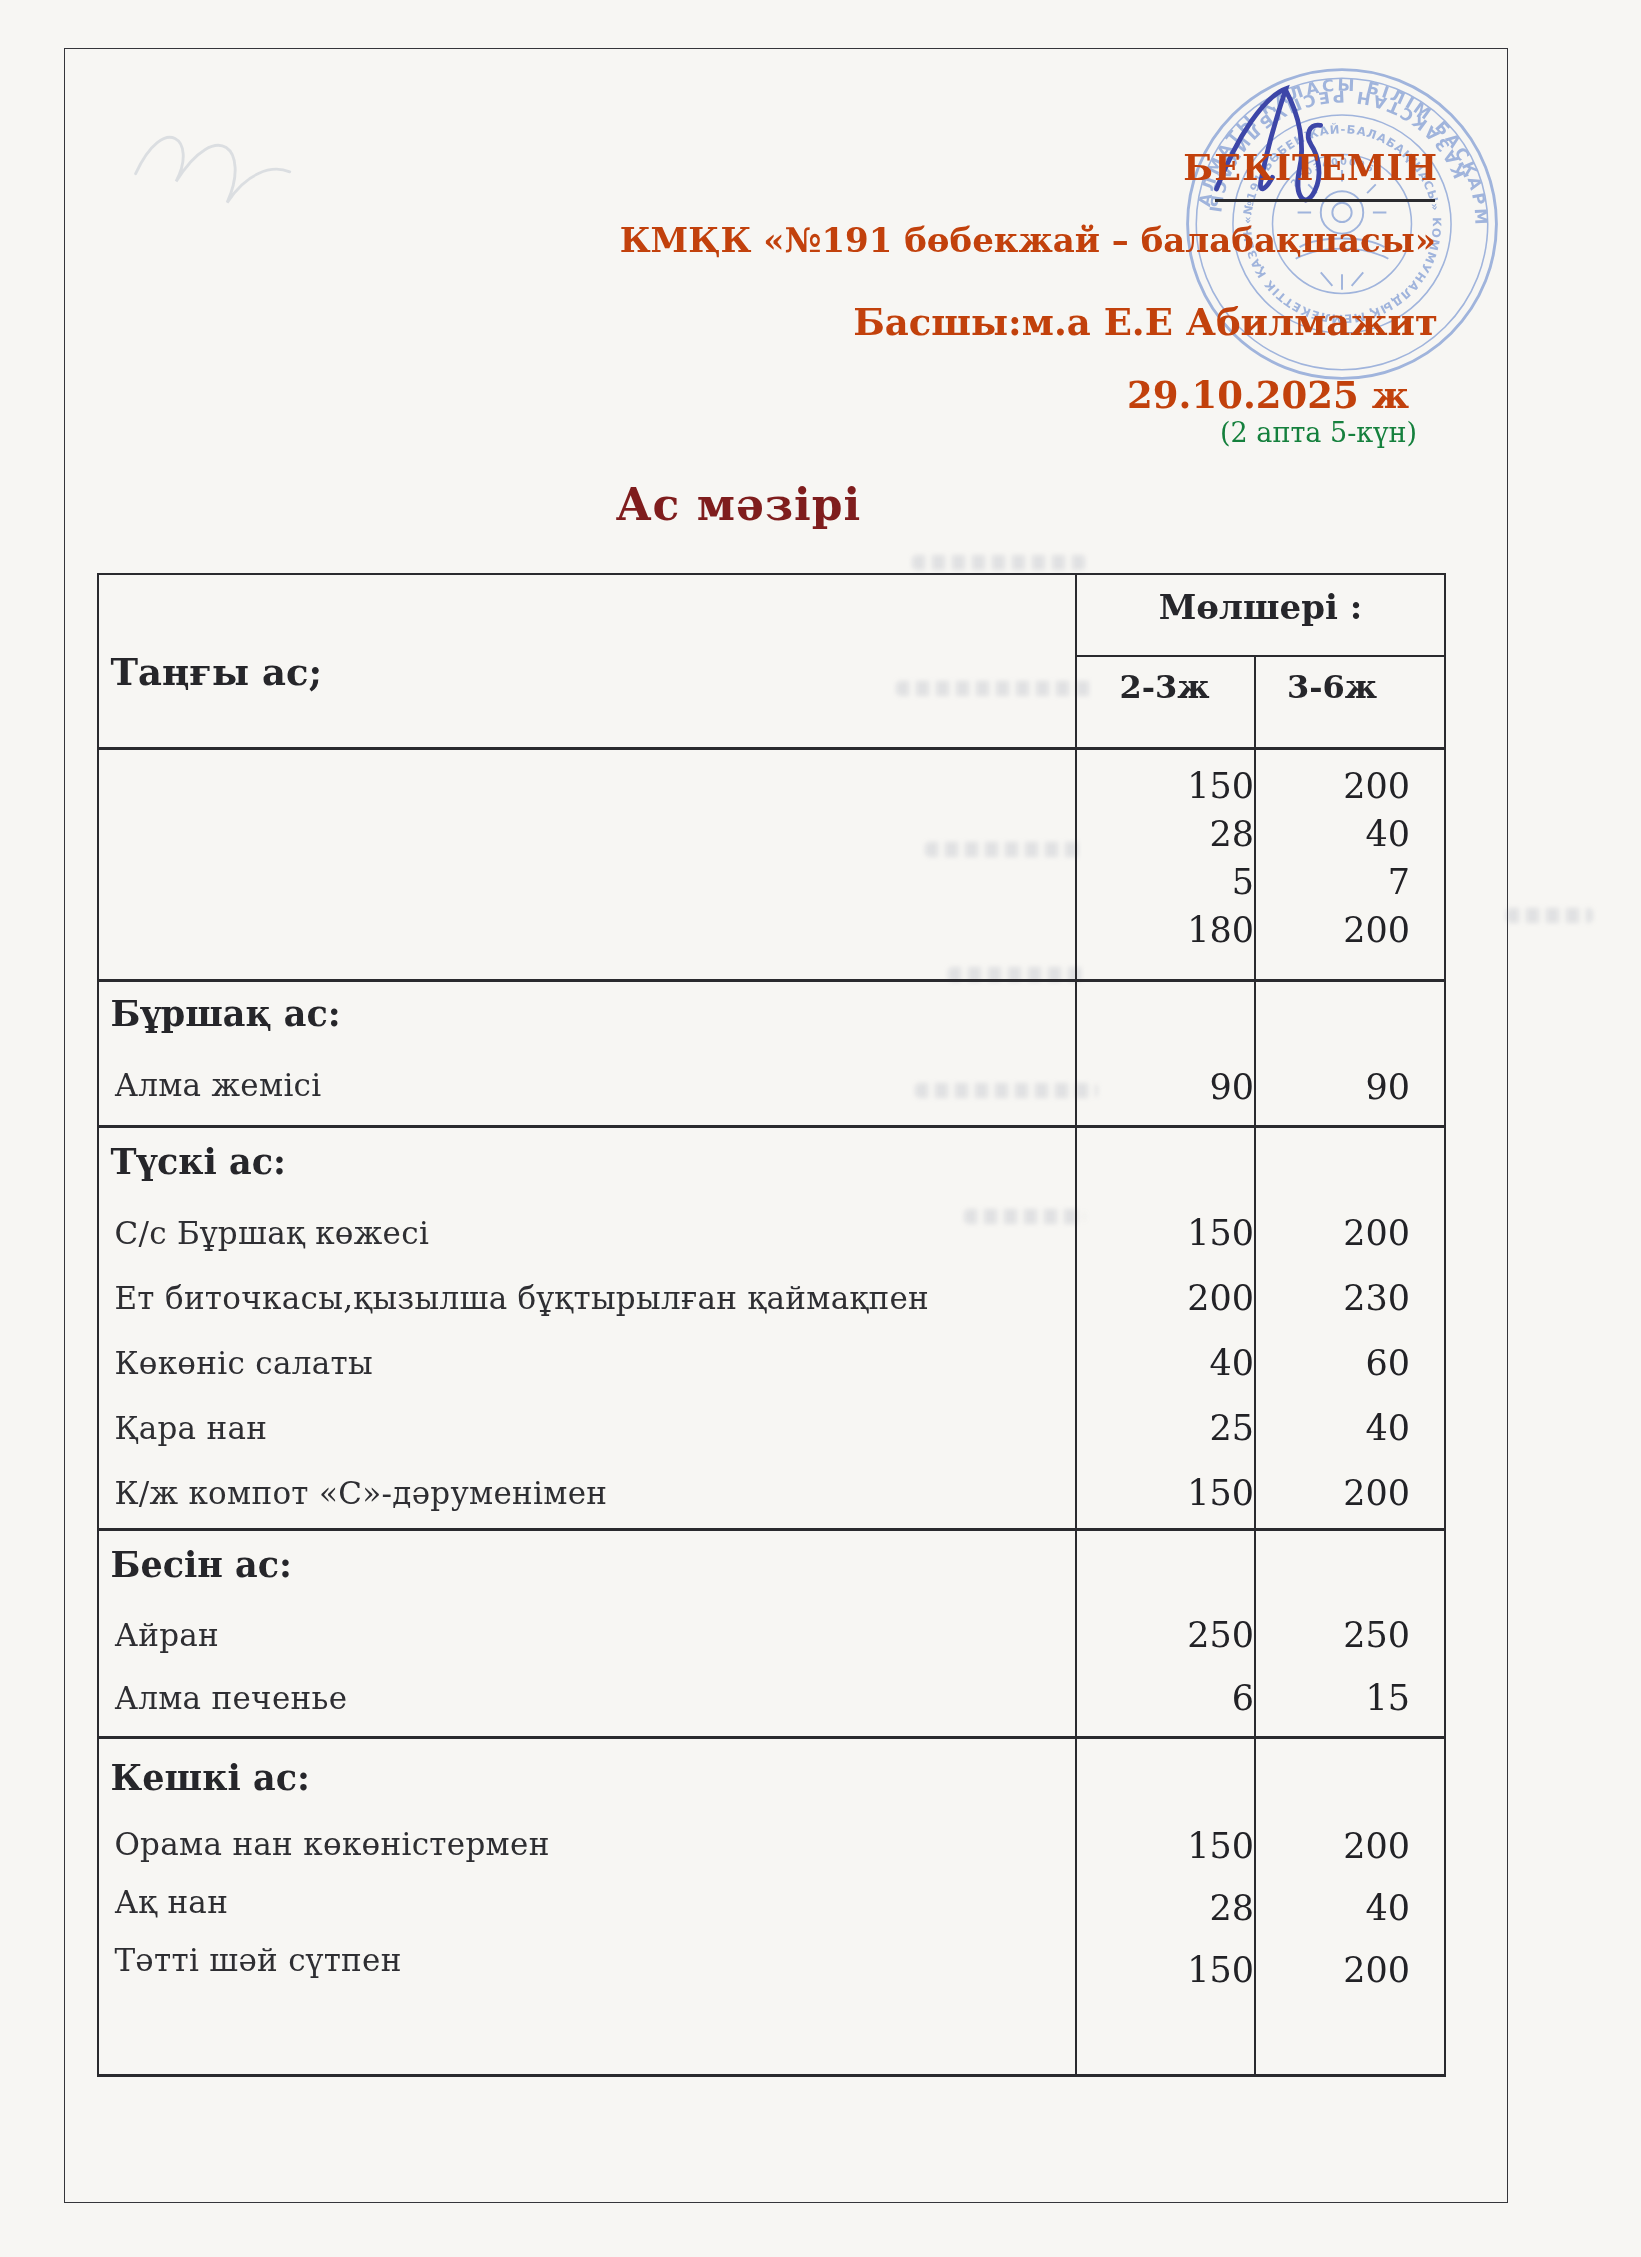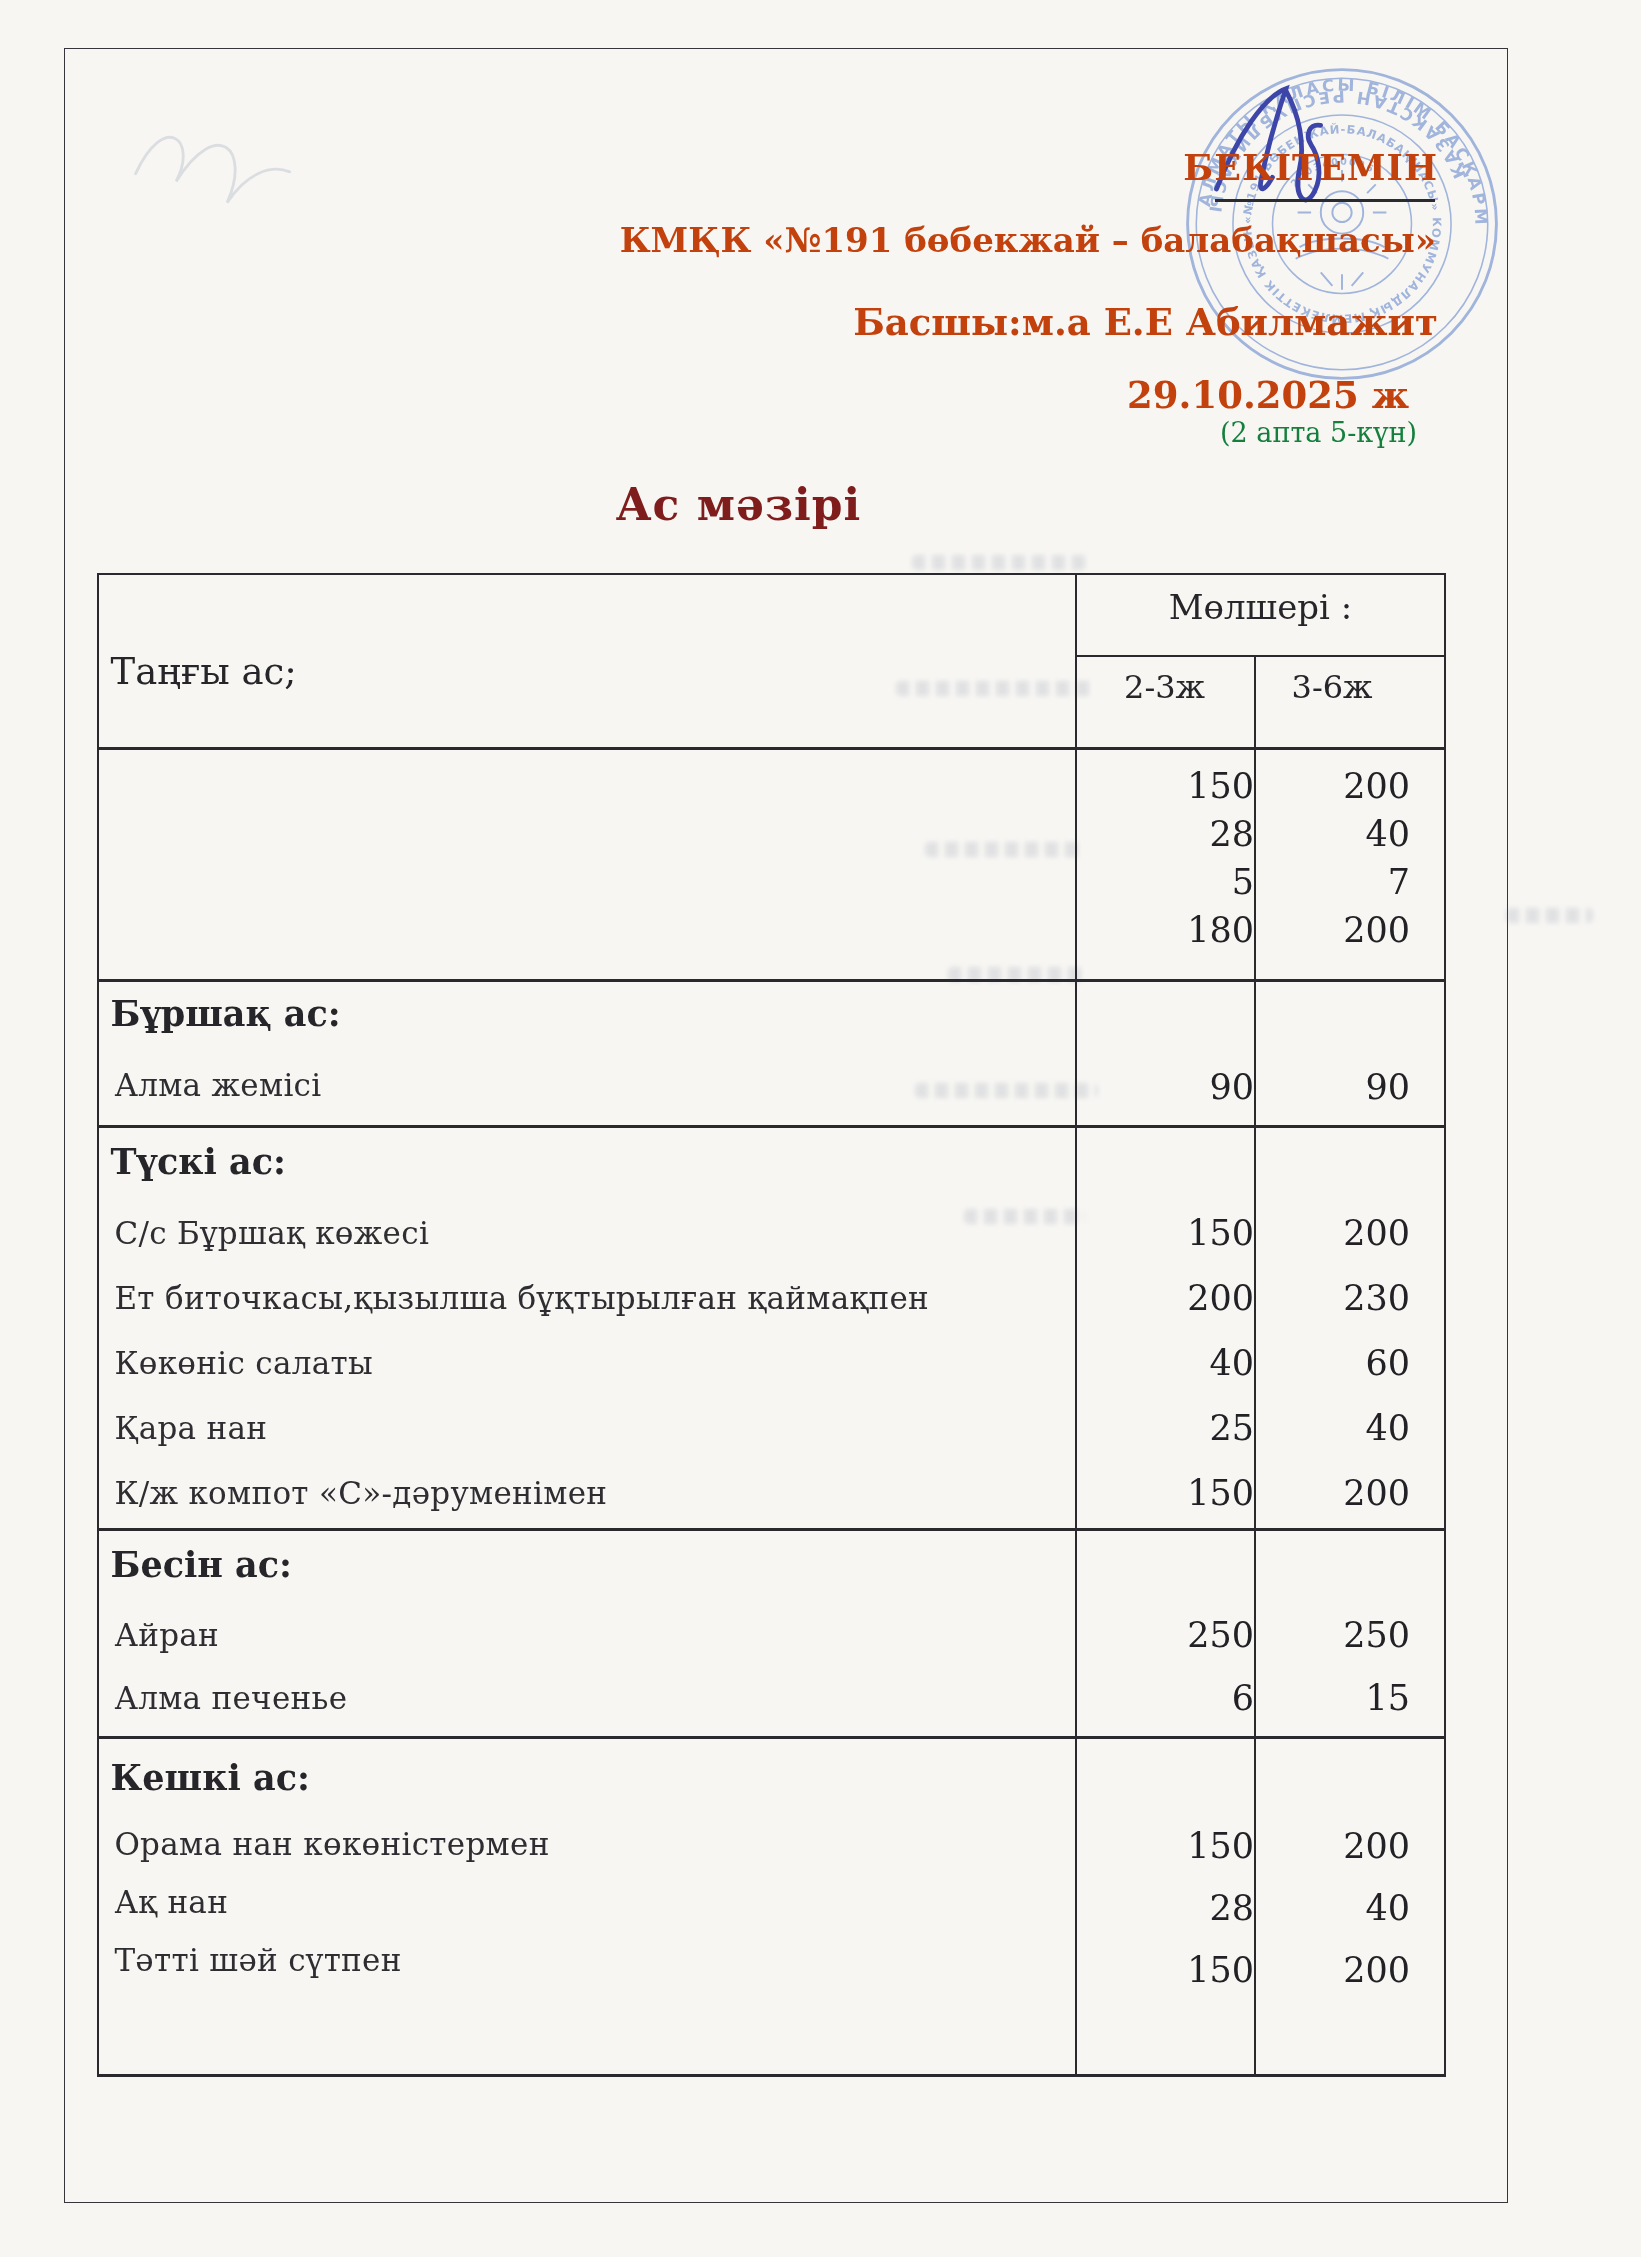--- a/index.html
+++ b/index.html
@@ -41,7 +41,7 @@
   .tline{position:absolute;background:#2a2a2e;}
   .h{height:1.9px;left:0;width:1349px;}
   .v{width:1.9px;top:0;height:1503px;}
-  .cell-label{position:absolute;font-weight:normal;color:#26262a;}
+  .cell-label{position:absolute;font-weight:bold;color:#26262a;}
   .names{
     position:absolute;left:17.4px;width:946px;white-space:pre-line;
     font-size:31px;color:#2e2e32;letter-spacing:0.3px;

